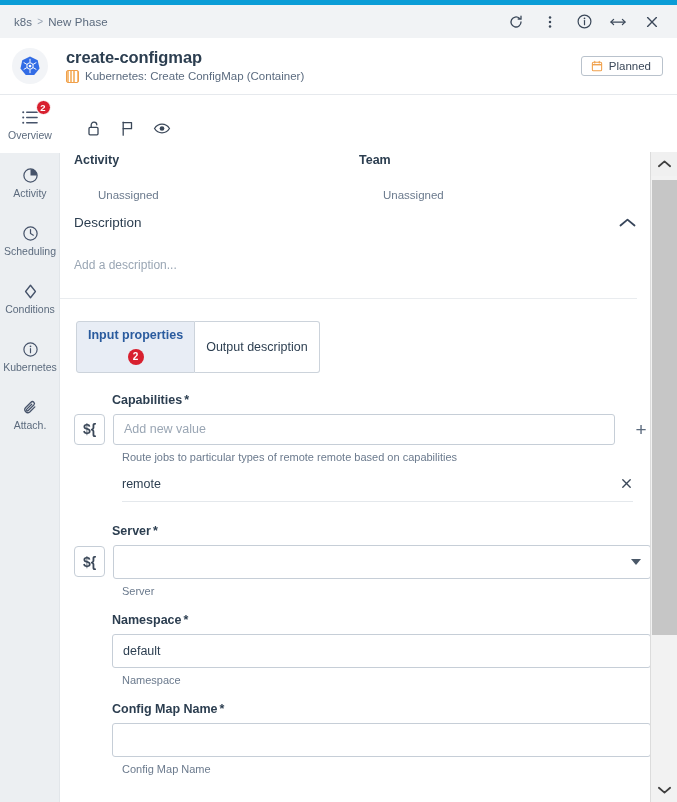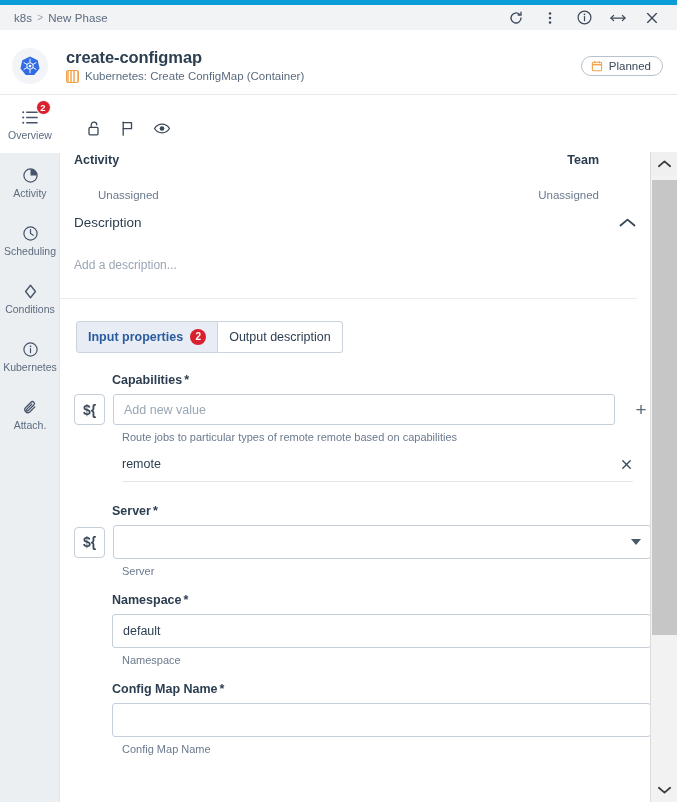--- a/index.html
+++ b/index.html
@@ -21,7 +21,7 @@
 
   
   .winbar {
-    position: absolute; top: 5px; left: 0; width: 677px; height: 25px;
+    position: absolute; top: 5px; left: 0; width: 677px; height: 33px;
     background: #f1f3f5;
     display: flex; align-items: center;
     padding: 0 8px 0 14px;

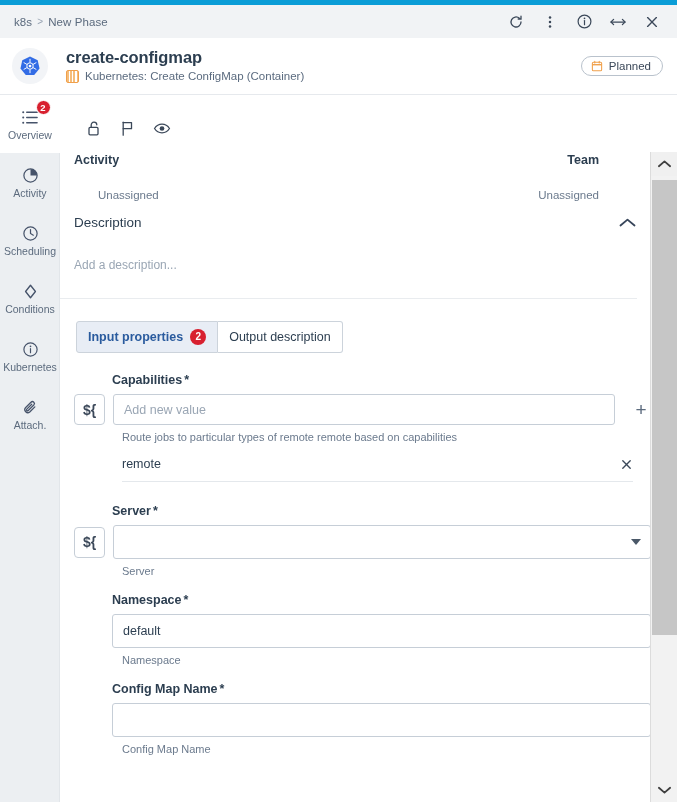--- a/index.html
+++ b/index.html
@@ -73,7 +73,7 @@
   .status-chip {
     margin-left: auto;
     display: flex; align-items: center; gap: 6px;
-    border: 1px solid #b9c2cc; border-radius: 10px;
+    border: 1px solid #b9c2cc; border-radius: 3px;
     padding: 3px 11px 3px 9px;
     font-size: 11.5px; color: #3b4859; background: #fff;
     cursor: pointer; white-space: nowrap;

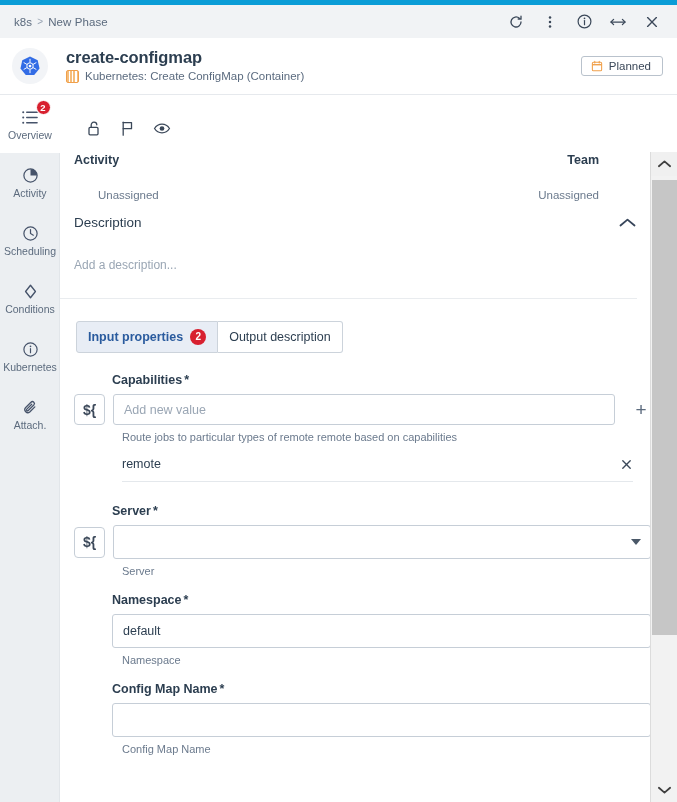--- a/index.html
+++ b/index.html
@@ -116,7 +116,7 @@
 
   .assign-row { display: flex; padding: 8px 0 0 14px; }
   .assign-col { width: 285px; }
-  .assign-col.team { width: 240px; text-align: right; }
+  .assign-col.team { width: 240px; }
   .field-head {
     font-size: 12.5px; font-weight: bold; color: #2c3e50; margin-bottom: 22px;
   }

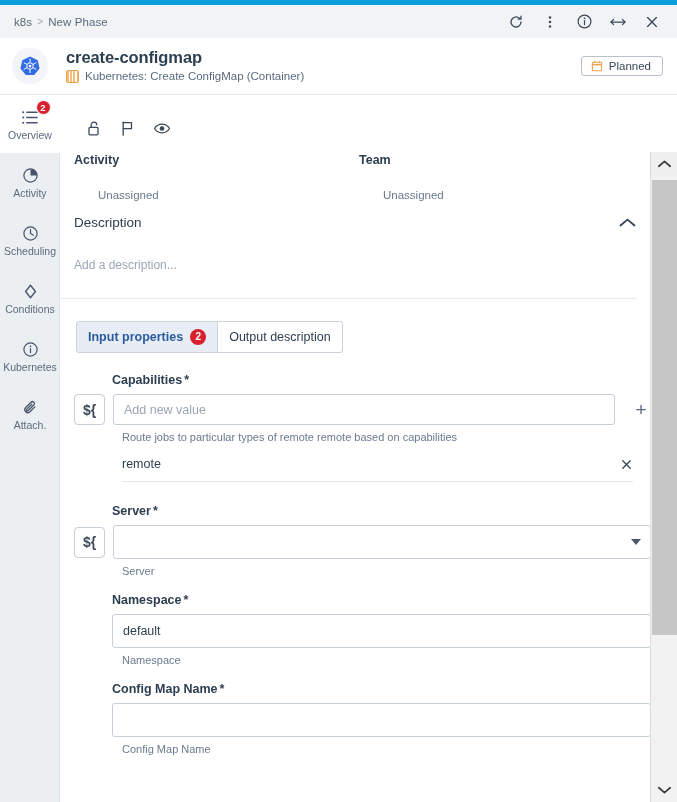--- a/index.html
+++ b/index.html
@@ -140,7 +140,7 @@
     font-size: 12.5px; padding: 7px 11px; cursor: pointer;
     display: flex; align-items: center; gap: 7px; line-height: 1;
   }
-  .tab:first-child { border-radius: 3px 0 0 3px; }
+  .tab:first-child { border-radius: 3px 0 0 3px; flex-direction: column; }
   .tab:last-child { border-radius: 0 3px 3px 0; border-left: none; }
   .tab.active { background: #e8edf5; color: #2a5b9e; font-weight: bold; }
   .tab-badge {

